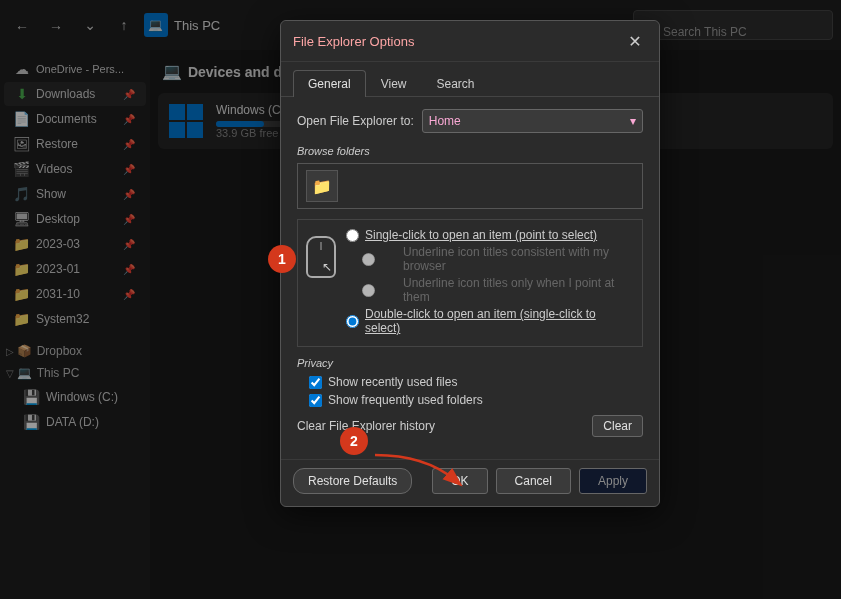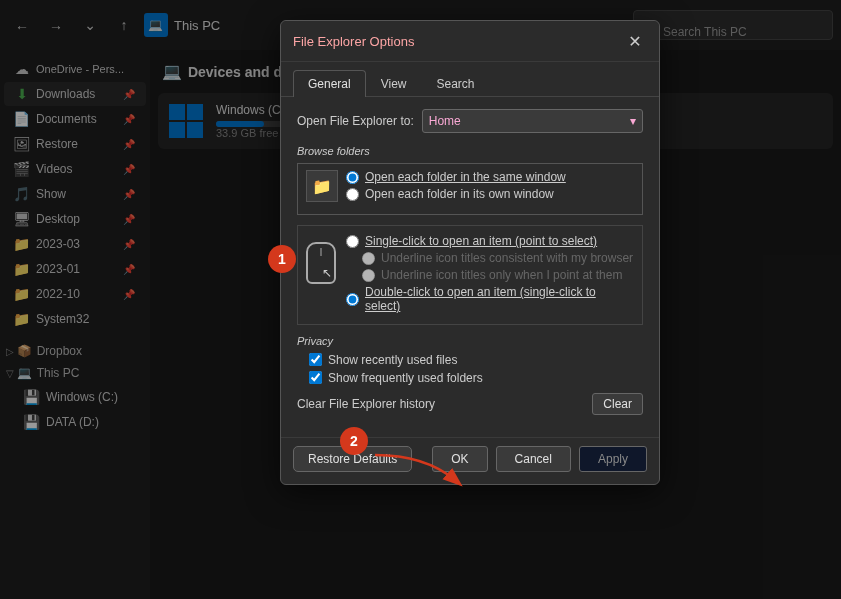--- a/index.html
+++ b/index.html
@@ -569,16 +569,6 @@
     <div class="section-label">Browse folders</div>
     <div class="browse-box">
       <div class="folder-icon-placeholder">📁</div>
-      <div class="radio-group">
-        <div class="radio-item">
-          <input type="radio" name="browse" checked="" style="">
-          <span class="link-underline">Open each folder in the same window</span>
-        </div>
-        <div class="radio-item">
-          <input type="radio" name="browse" style="">
-          <span>Open each folder in its own window</span>
-        </div>
-      </div>
     </div>
 
     <div class="click-section">

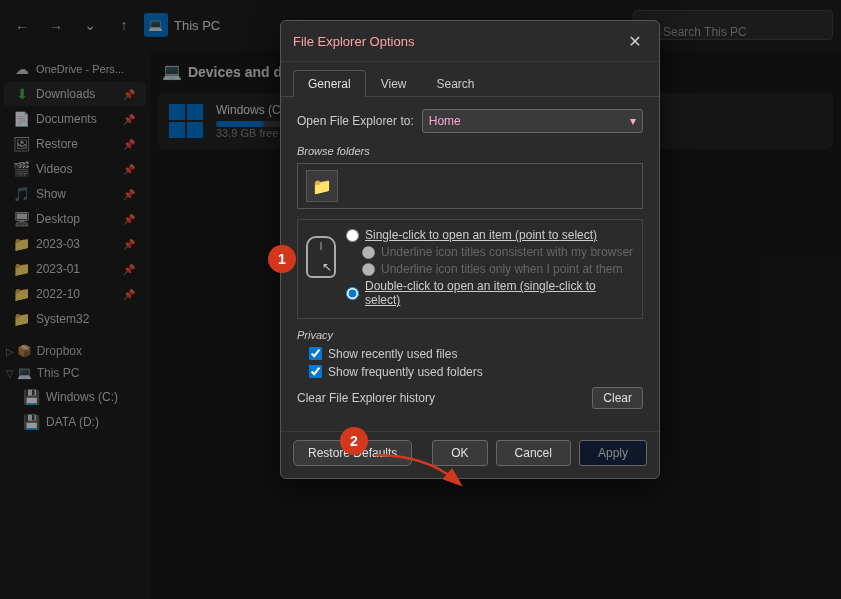--- a/index.html
+++ b/index.html
@@ -288,7 +288,7 @@
       font-size: 12px;
       color: #ccc;
     }
-    .radio-item.disabled { color: #666; }
+    .radio-item.disabled { color: #666; gap: 28px; }
     .radio-item input[type=radio] { accent-color: #0078d4; }
 
     .click-section {

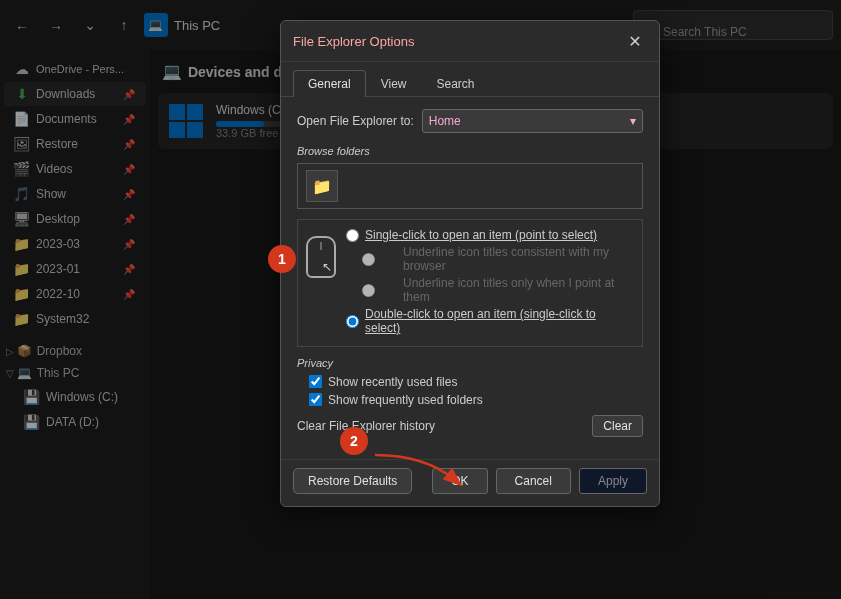--- a/index.html
+++ b/index.html
@@ -488,7 +488,7 @@
     </div>
     <div class="sidebar-item">
       <span class="sidebar-icon" style="color:#e8a000">📁</span>
-      <span>2022-10</span>
+      <span>2031-10</span>
       <span class="sidebar-pin">📌</span>
     </div>
     <div class="sidebar-item">

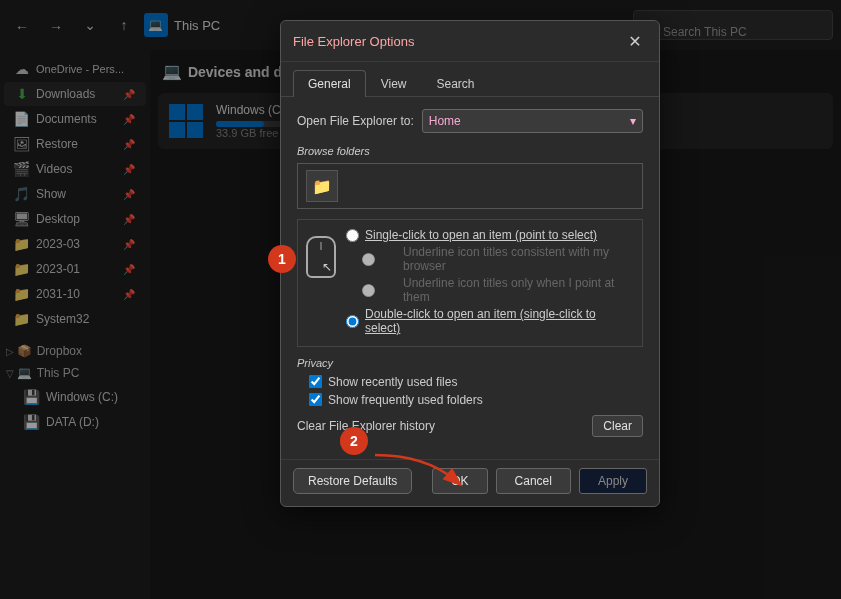--- a/index.html
+++ b/index.html
@@ -325,7 +325,7 @@
     }
     .checkbox-item {
       display: flex;
-      align-items: flex-start;
+      align-items: flex-end;
       gap: 6px;
       margin-bottom: 4px;
       font-size: 12px;

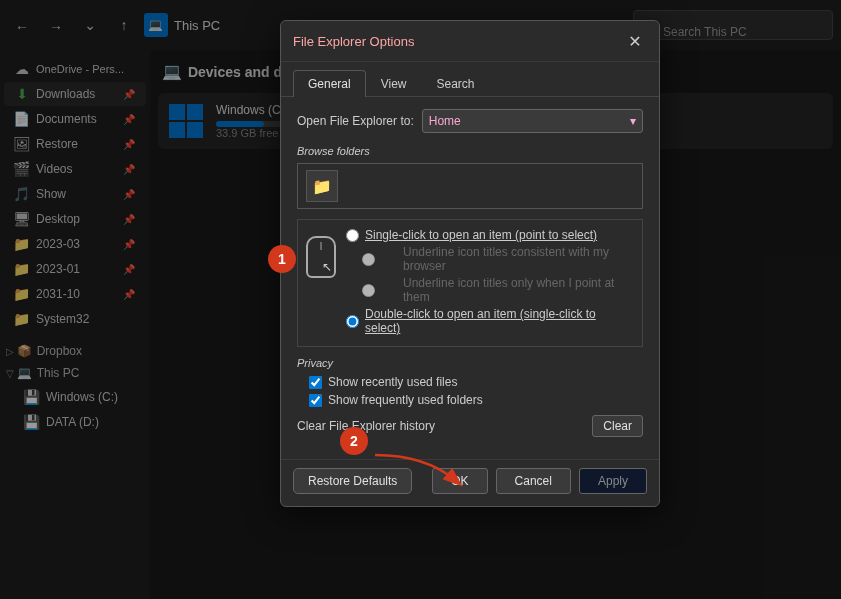--- a/index.html
+++ b/index.html
@@ -392,7 +392,7 @@
       border: 1px solid #666;
       color: #e0e0e0;
       font-size: 12px;
-      border-radius: 5px;
+      border-radius: 11px;
       cursor: pointer;
       margin-right: auto;
     }

